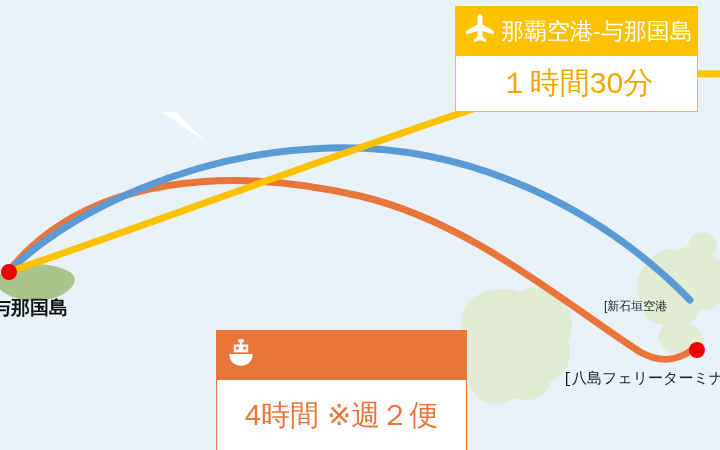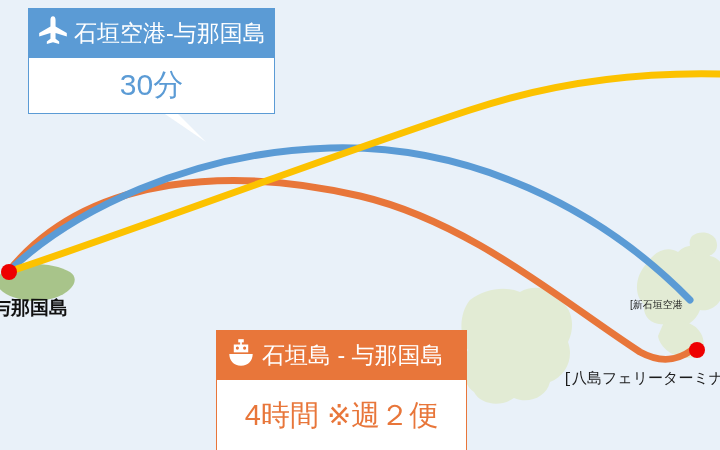--- a/index.html
+++ b/index.html
@@ -84,19 +84,6 @@
   <div class="map-label" id="label-ishigaki-airport">[新石垣空港</div>
   <div class="map-label" id="label-ferry-terminal">[八島フェリーターミナ</div>
 
-  <div class="card" id="card-air-ishigaki">
-    <div class="hd">
-      <span class="ico">
-        <svg width="34" height="34" viewBox="0 0 32 32">
-          <path fill="#ffffff" d="M16 2 c1.6 0 2.4 1.6 2.4 3.6 v6.1 l10.6 6.2 v3.2
-                l-10.6 -3.3 v5.5 l3.4 2.6 v2.3 l-5.8 -1.6 l-5.8 1.6 v-2.3 l3.4 -2.6
-                v-5.5 l-10.6 3.3 v-3.2 l10.6 -6.2 v-6.1 C13.6 3.6 14.4 2 16 2 Z"></path>
-        </svg>
-      </span>
-      <span class="ttl">石垣空港-与那国島</span>
-    </div>
-    <div class="bd">30分</div>
-  </div>
 
 
   <div class="card" id="card-ferry-ishigaki">

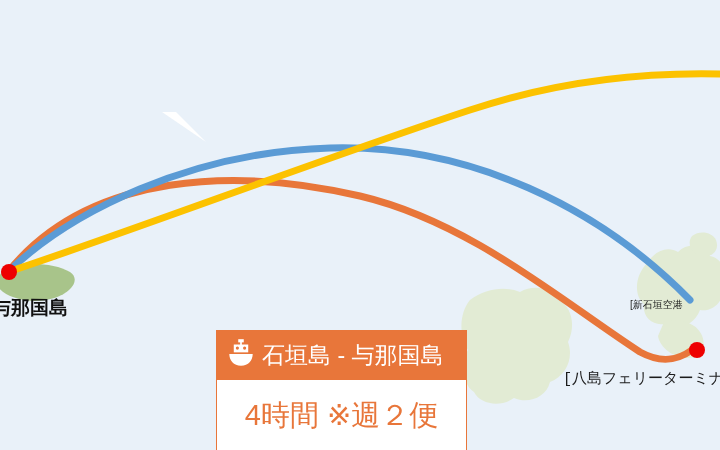--- a/index.html
+++ b/index.html
@@ -85,6 +85,19 @@
   <div class="map-label" id="label-ferry-terminal">[八島フェリーターミナ</div>
 
 
+  <div class="card" id="card-air-naha">
+    <div class="hd">
+      <span class="ico">
+        <svg width="34" height="34" viewBox="0 0 32 32">
+          <path fill="#ffffff" d="M16 2 c1.6 0 2.4 1.6 2.4 3.6 v6.1 l10.6 6.2 v3.2
+                l-10.6 -3.3 v5.5 l3.4 2.6 v2.3 l-5.8 -1.6 l-5.8 1.6 v-2.3 l3.4 -2.6
+                v-5.5 l-10.6 3.3 v-3.2 l10.6 -6.2 v-6.1 C13.6 3.6 14.4 2 16 2 Z"></path>
+        </svg>
+      </span>
+      <span class="ttl">那覇空港-与那国島</span>
+    </div>
+    <div class="bd">１時間30分</div>
+  </div>
 
   <div class="card" id="card-ferry-ishigaki">
     <div class="hd">

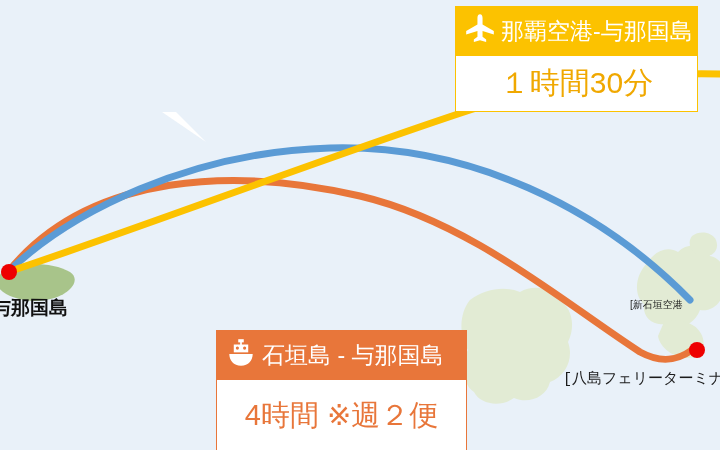--- a/index.html
+++ b/index.html
@@ -11,7 +11,7 @@
   .map-label{position:absolute;white-space:nowrap;color:#1b1b1b;
              font-size:15px;letter-spacing:0px;line-height:1;}
   #label-yonaguni{left:-8px;top:298px;font-weight:bold;font-size:19px;color:#111;}
-  #label-ishigaki-airport{left:630px;top:300px;font-size:10px;}
+  #label-ishigaki-airport{left:604px;top:300px;font-size:12px;}
   #label-ferry-terminal{left:563px;top:372px;font-size:15px;font-family:Liberation Mono, monospace;}
 
   .card{position:absolute;background:#ffffff;box-sizing:border-box;}

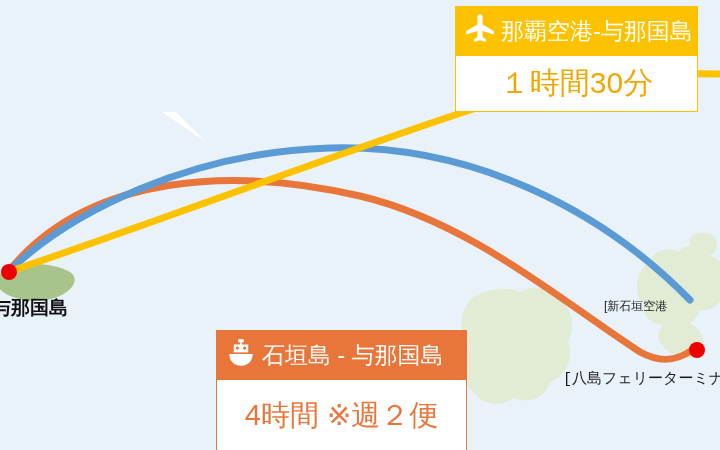--- a/index.html
+++ b/index.html
@@ -111,7 +111,6 @@
           <path fill="#ffffff" d="M15.2 5.6 h1.6 v3 h-1.6 Z"></path>
         </svg>
       </span>
-      <span class="ttl">石垣島 - 与那国島</span>
     </div>
     <div class="bd">4時間 ※週２便</div>
   </div>

